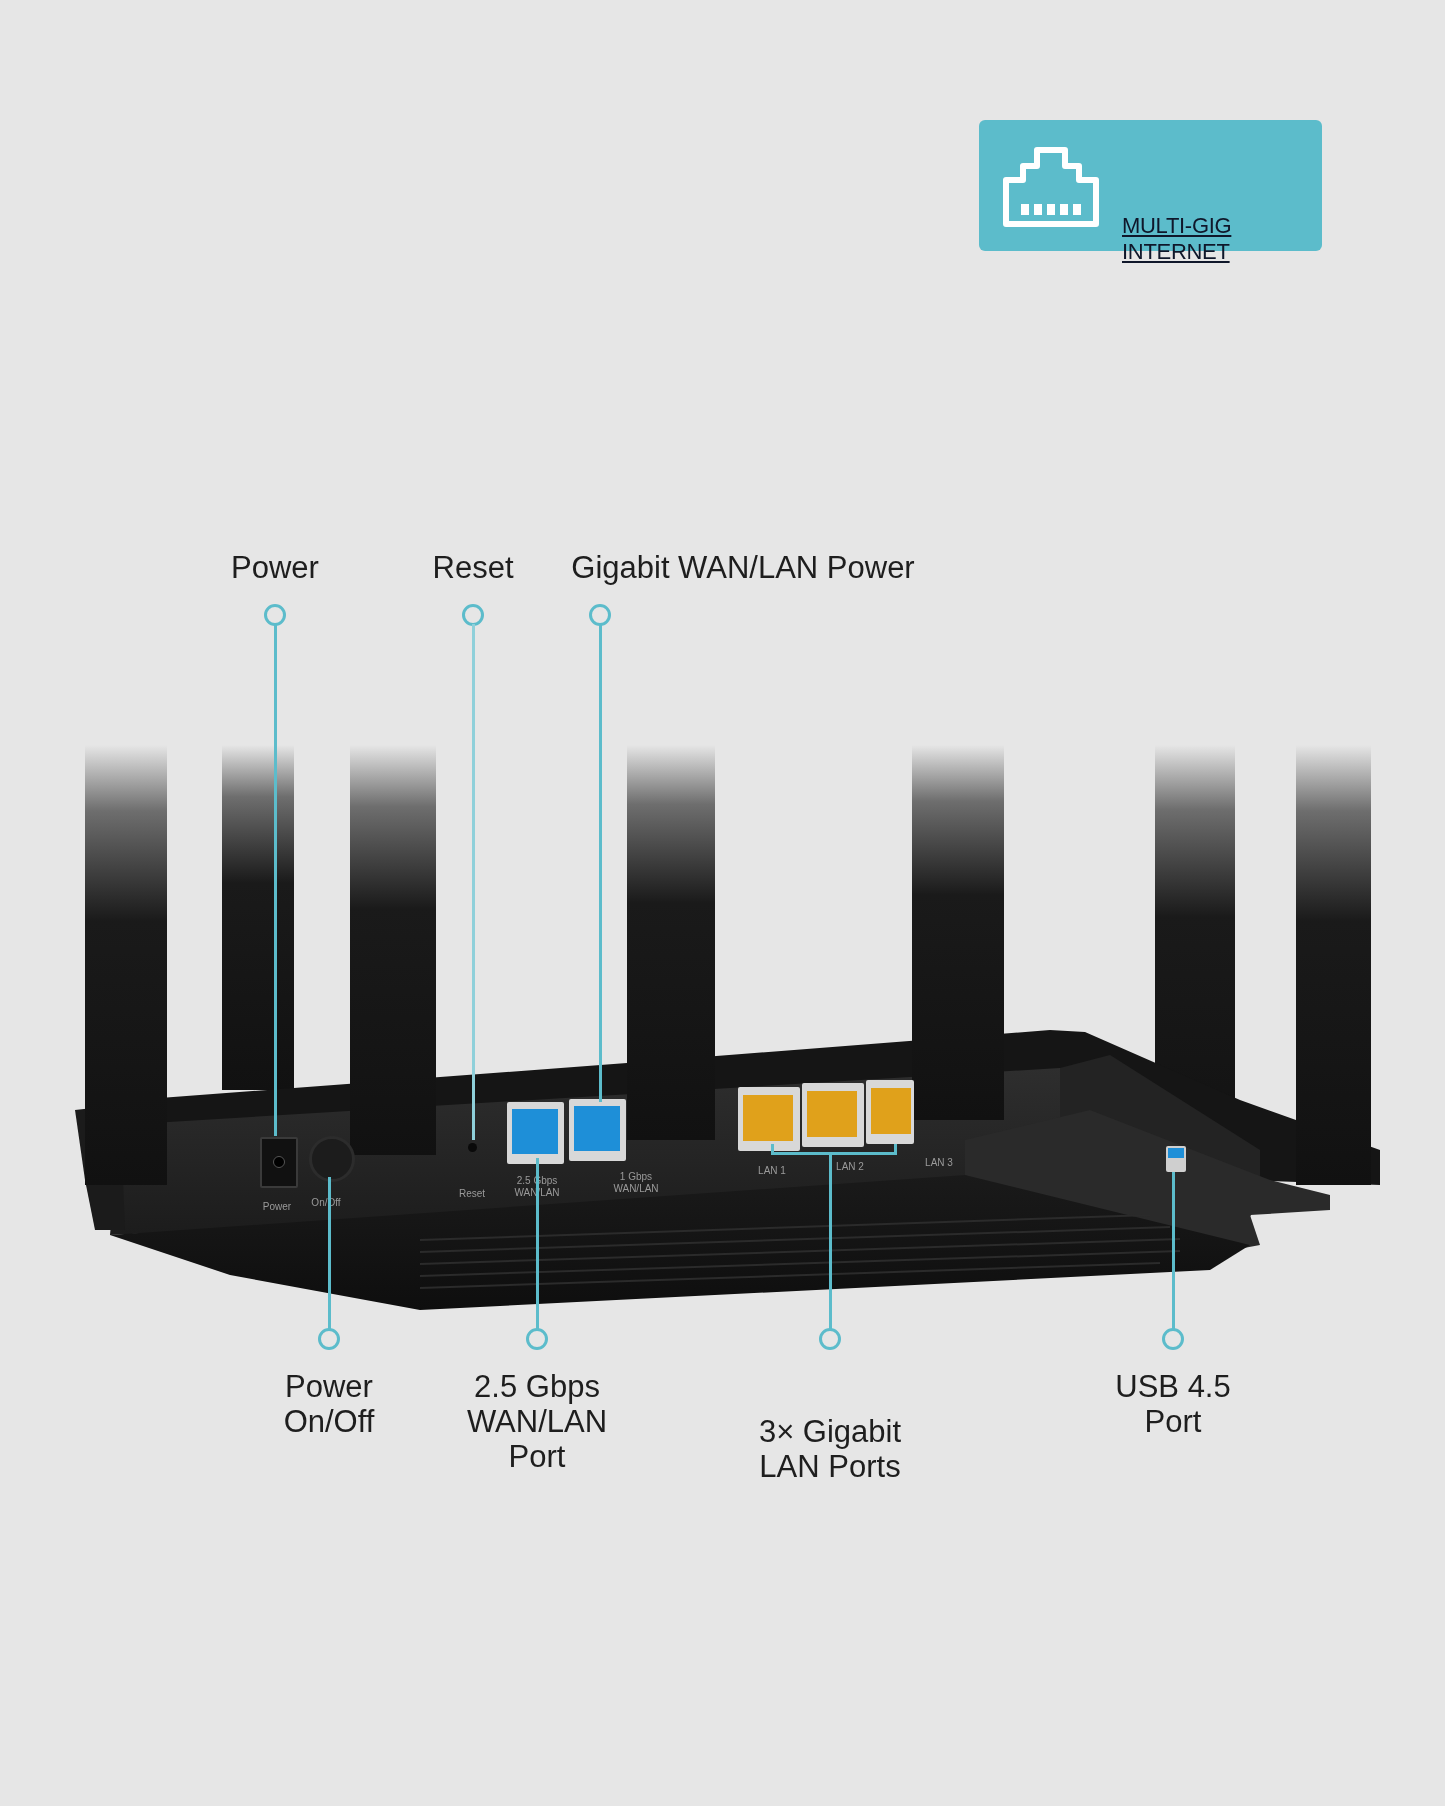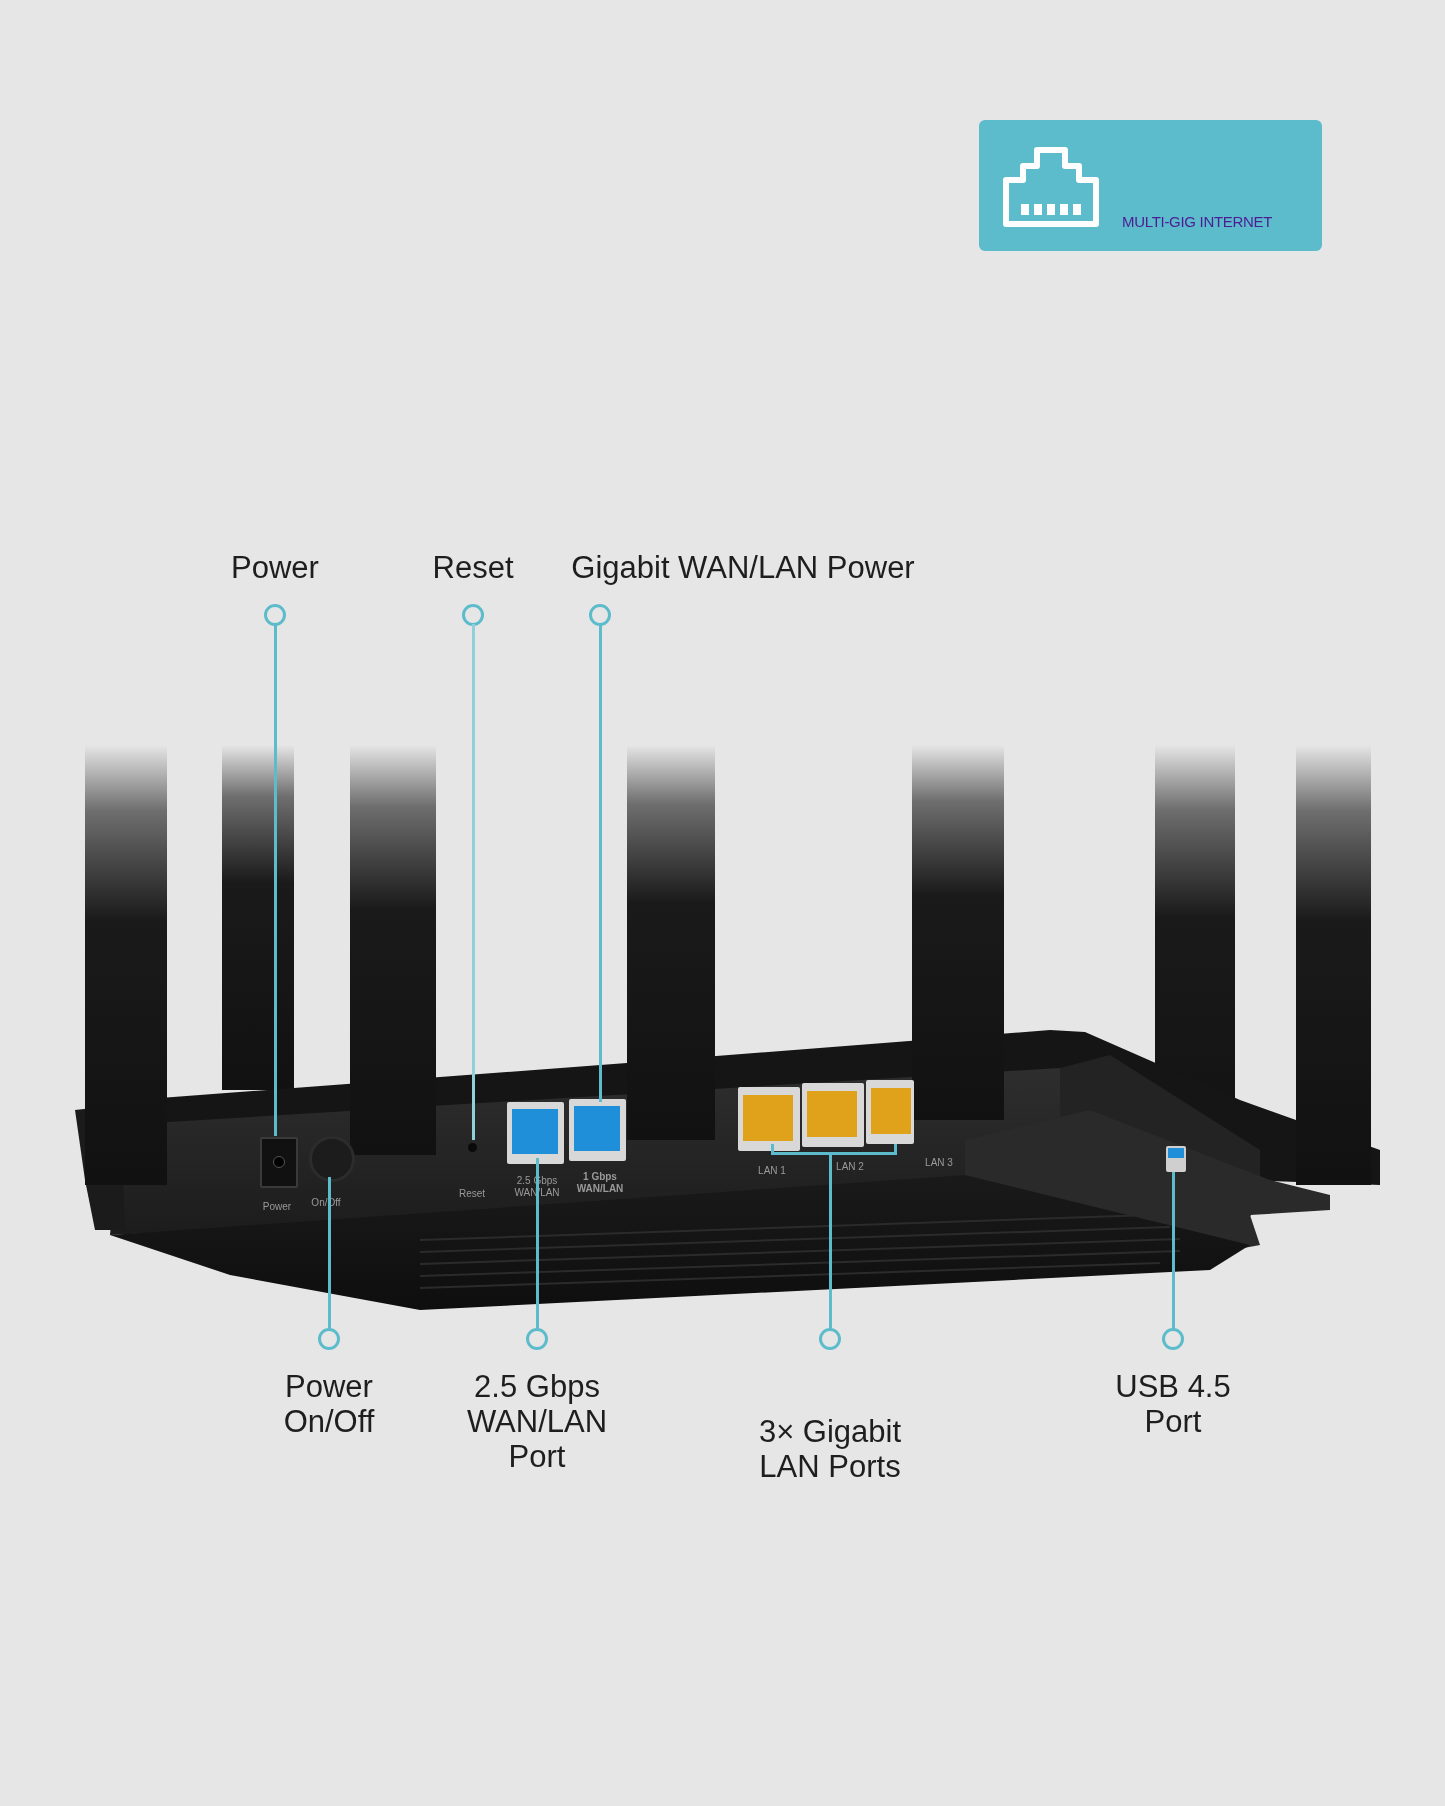--- a/index.html
+++ b/index.html
@@ -9,7 +9,7 @@
   .badge{left:979px;top:120px;width:343px;height:131px;background:#5cbccb;border-radius:6px;}
   .badge-icon{position:absolute;left:22px;top:24px;width:100px;height:86px;}
   .badge-big{position:absolute;left:141px;top:12px;font-size:74px;font-weight:bold;color:#fff;letter-spacing:2px;line-height:1;}
-  .badge-small{position:absolute;left:143px;top:93px;font-size:15px;color:#4c1d95;letter-spacing:-0.3px;}
+  .badge-small{position:absolute;left:143px;top:93px;font-size:22px;color:#0f172a;letter-spacing:-0.3px;text-decoration:underline;}
   
   .label{position:absolute;font-size:31px;line-height:35px;text-align:center;white-space:nowrap;transform:translateX(-50%);color:#1e1e1e;}
   .vline{position:absolute;width:3px;background:#5cbccb;}

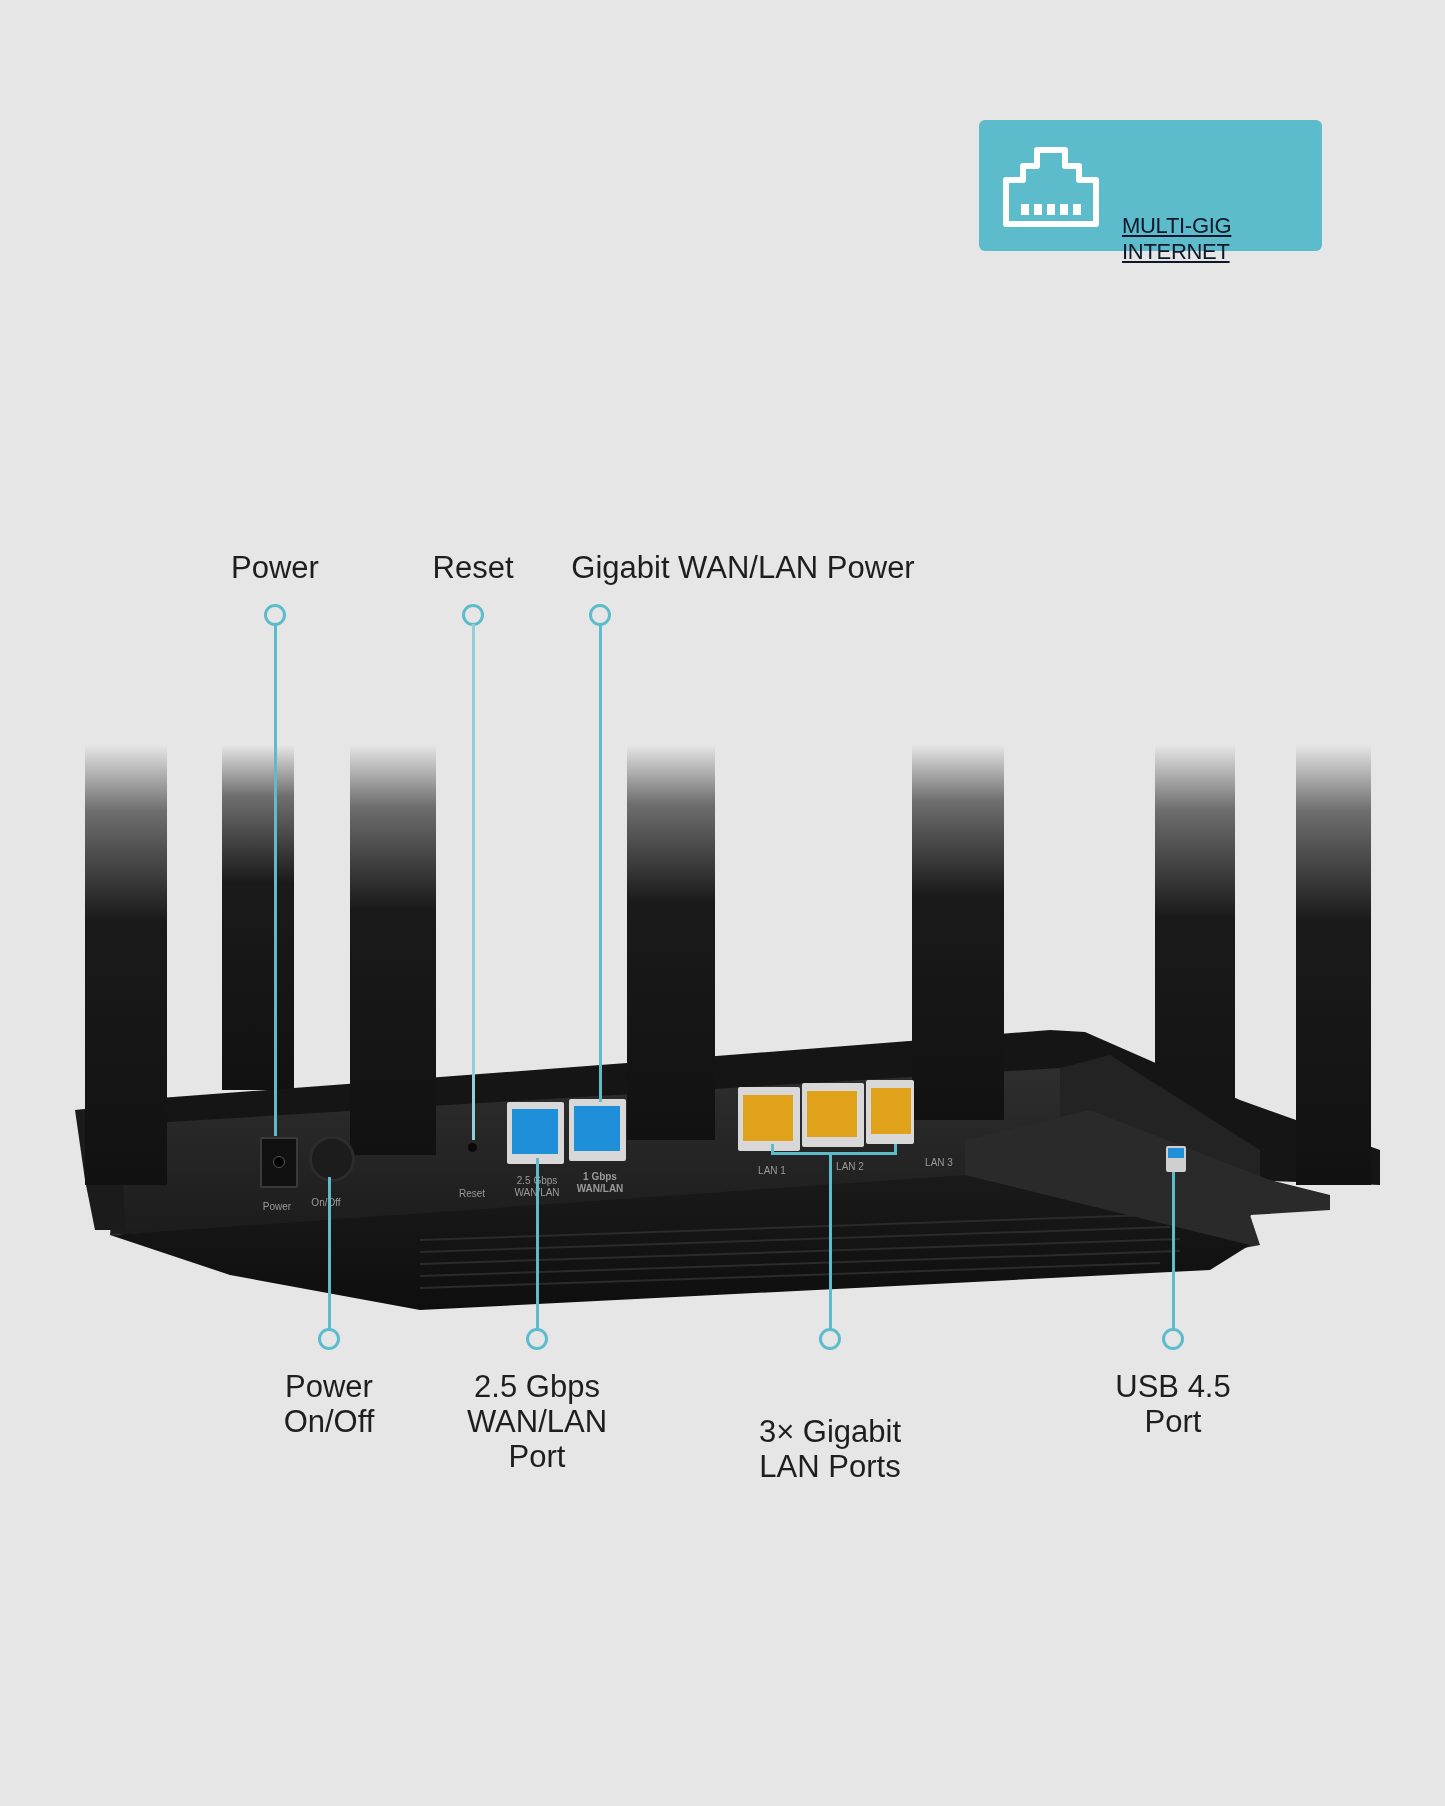--- a/index.html
+++ b/index.html
@@ -111,7 +111,7 @@
   <div class="small-text" style="left:326px;top:1197px;">On/Off</div>
   <div class="small-text" style="left:472px;top:1188px;">Reset</div>
   <div class="small-text" style="left:537px;top:1175px;"><span>2.5 Gbps</span><br><span>WAN/LAN</span></div>
-  <div class="small-text" style="left:600px;top:1171px;font-weight:bold;"><span>1 Gbps</span><br><span>WAN/LAN</span></div>
+  <div class="small-text" style="left:636px;top:1171px;"><span>1 Gbps</span><br><span>WAN/LAN</span></div>
   <div class="small-text" style="left:772px;top:1165px;">LAN 1</div>
   <div class="small-text" style="left:832px;top:1161px;padding-left:36px;">LAN 2</div>
   <div class="small-text" style="left:895px;top:1157px;margin-left:44px;">LAN 3</div>

